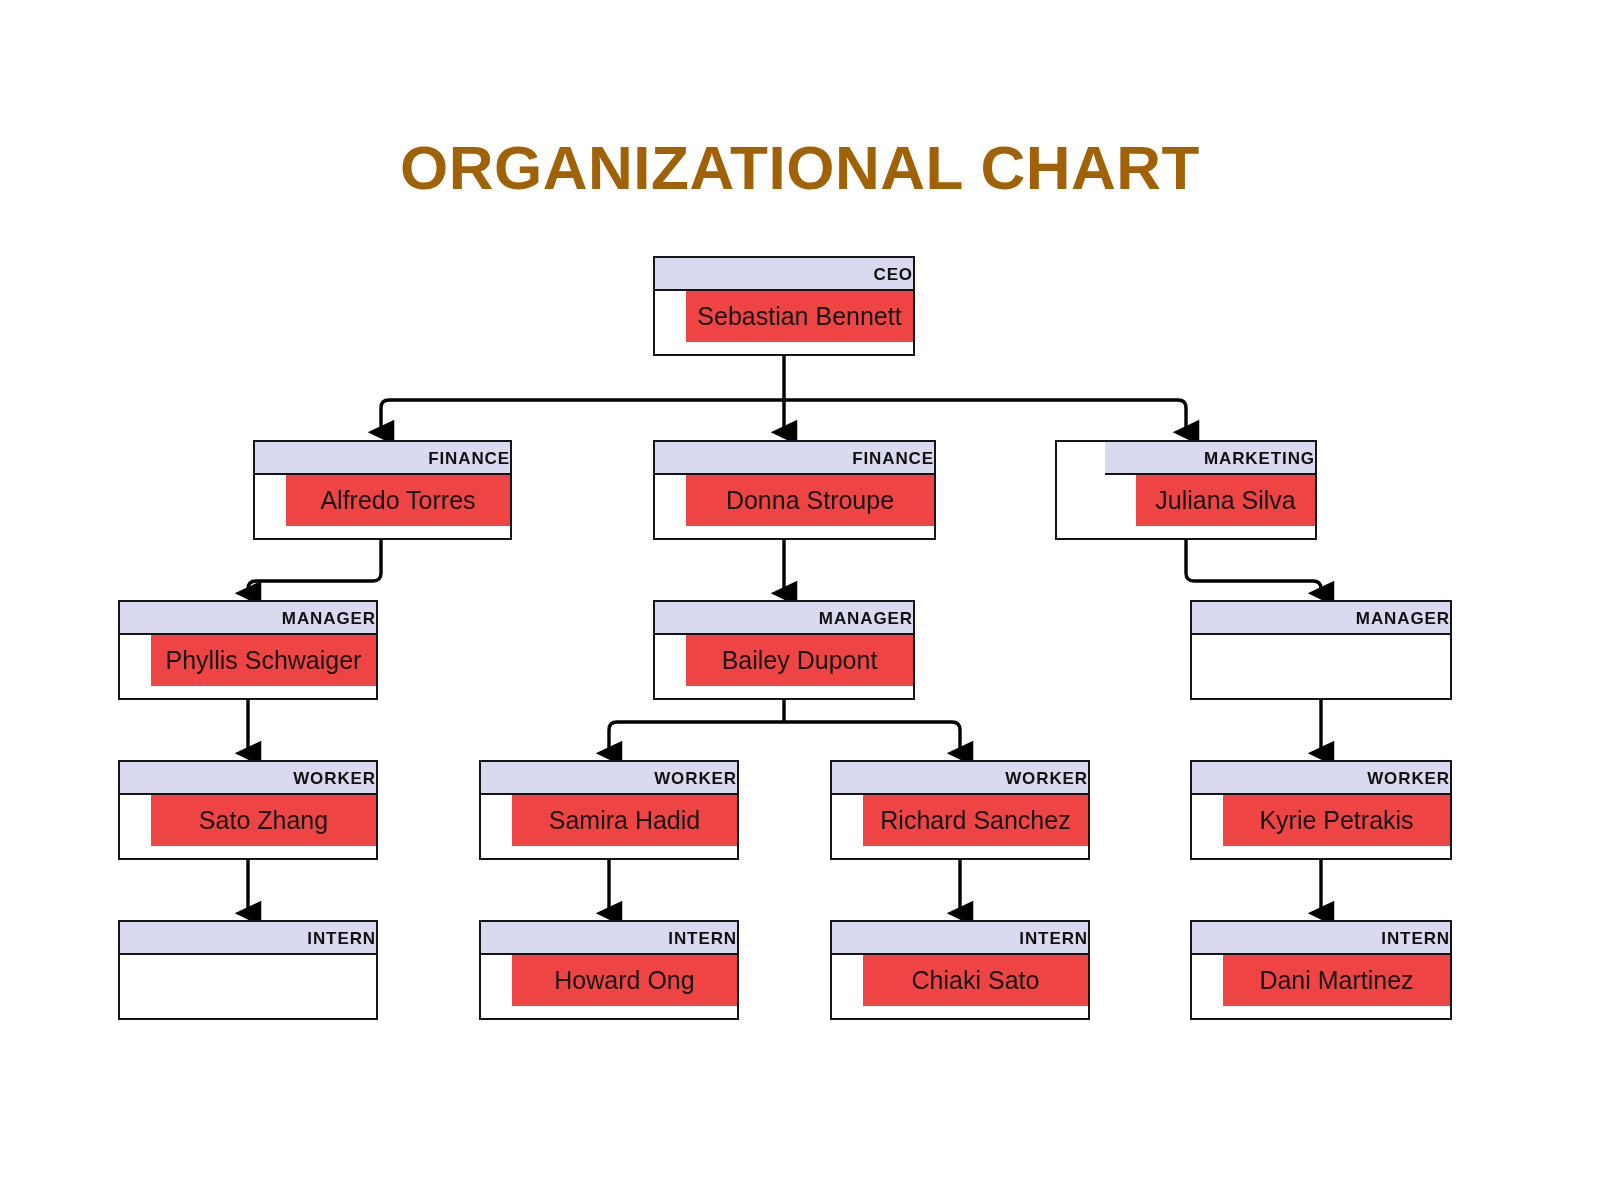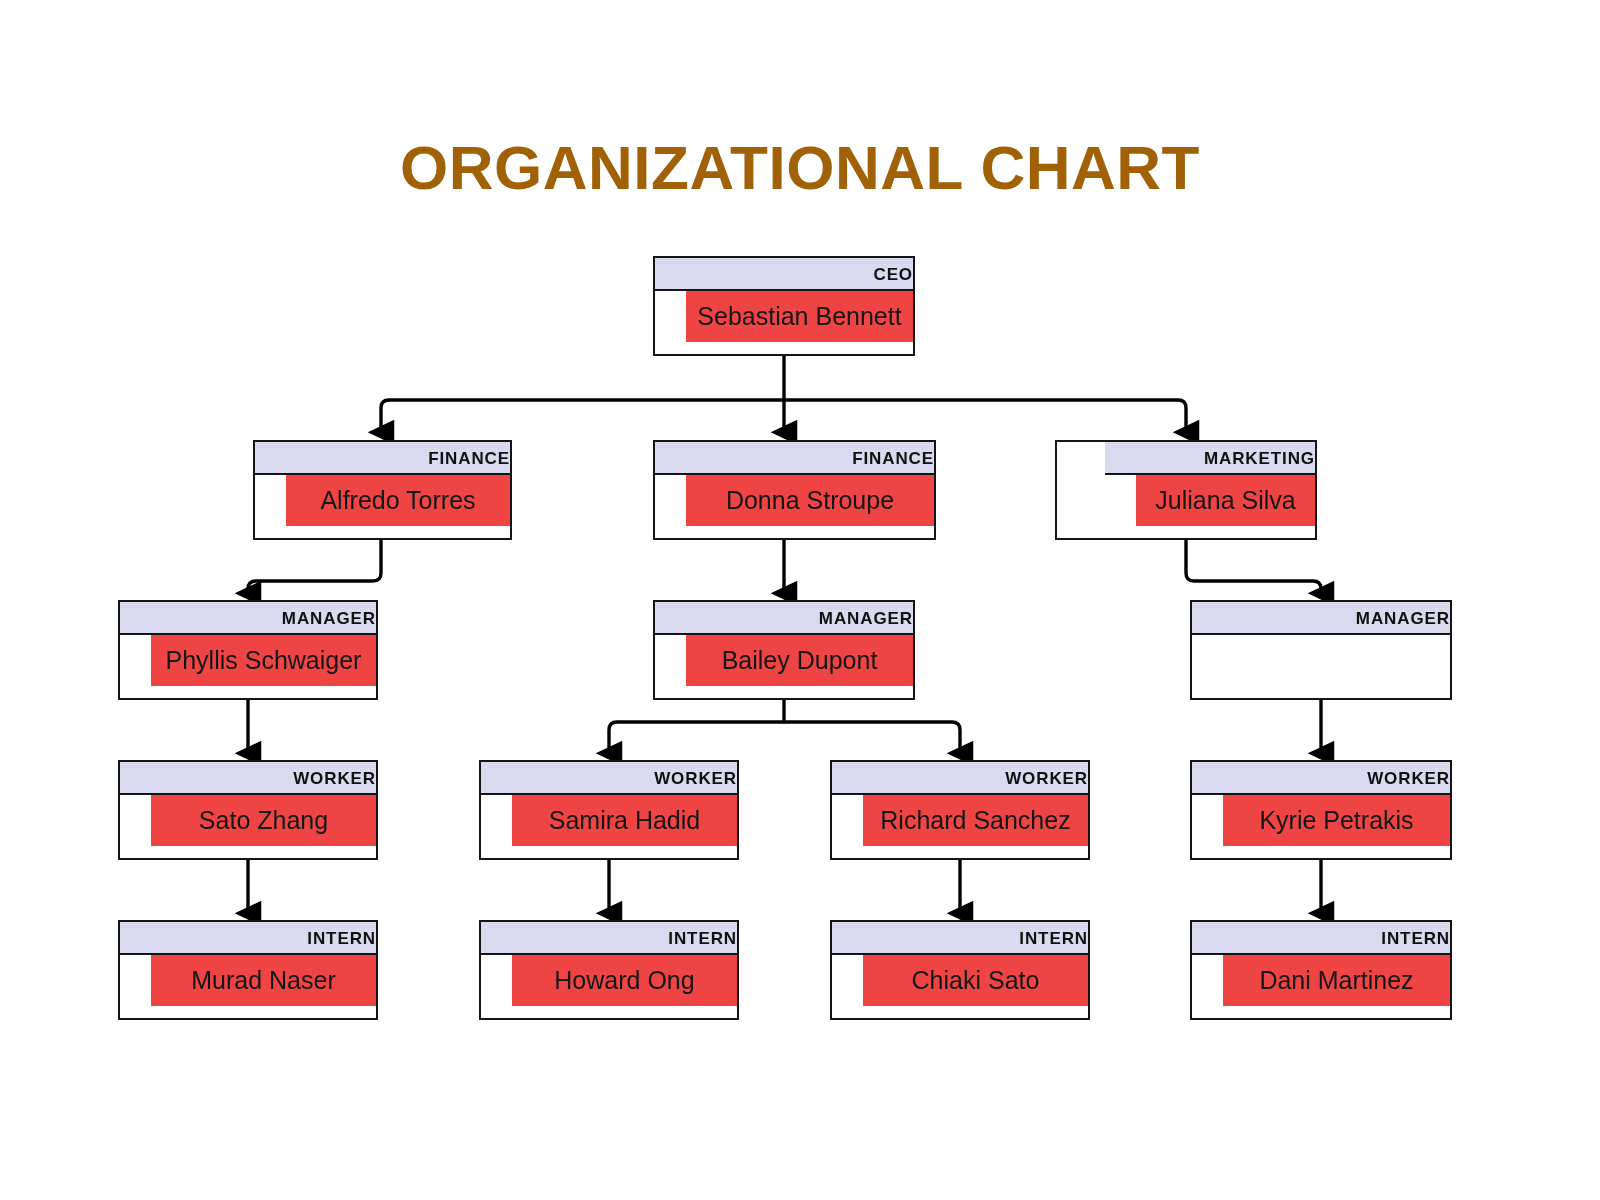--- a/index.html
+++ b/index.html
@@ -172,7 +172,6 @@
 
   <div class="node" style="left:118px; top:920px; width:260px; height:100px;">
     <div class="node-header">INTERN</div>
-    <div class="node-body">Murad Naser</div>
   </div>
 
   <div class="node" style="left:479px; top:920px; width:260px; height:100px;">

